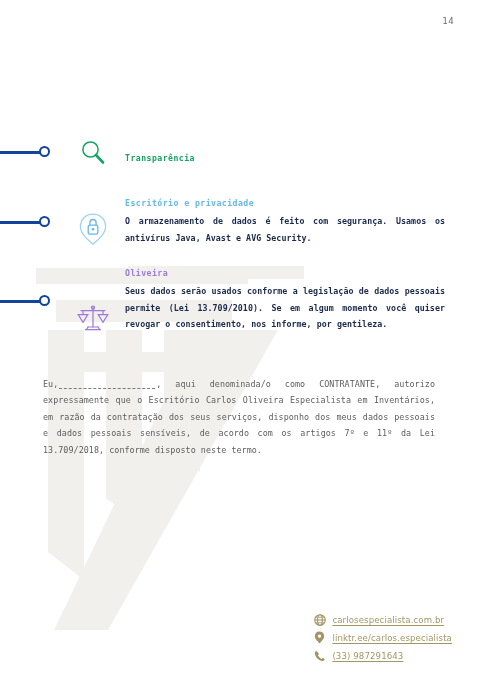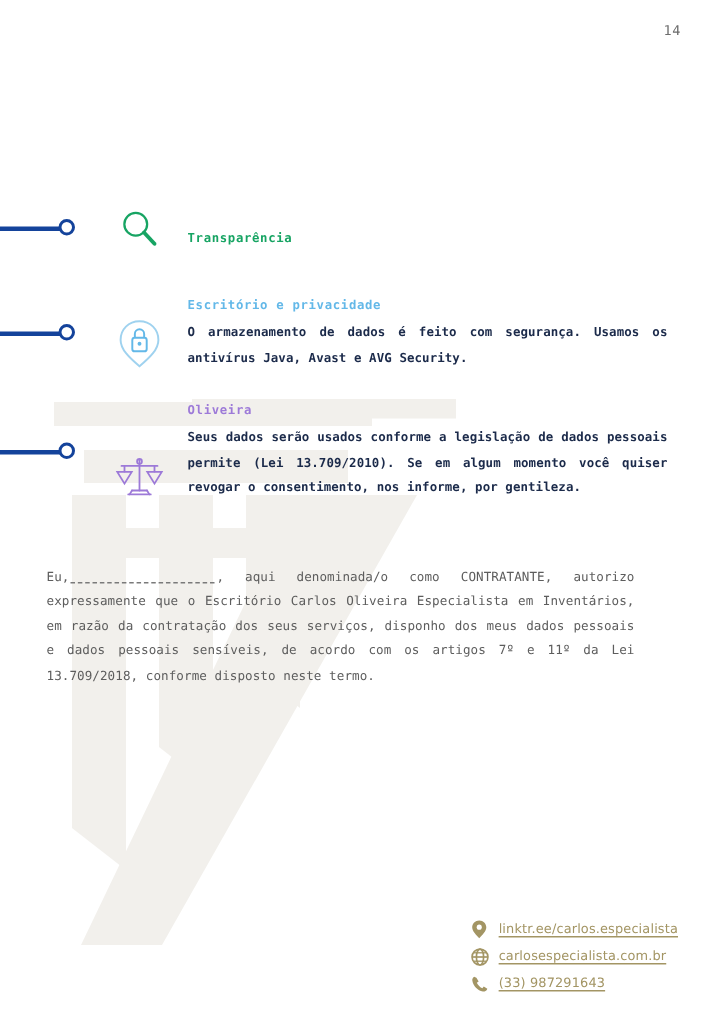--- a/index.html
+++ b/index.html
@@ -136,7 +136,7 @@
   
   .body-para {
     position: absolute;
-    left: 31px;
+    left: 43px;
     top: 376px;
     width: 392px;
     font-family: "DejaVu Sans Mono", monospace;

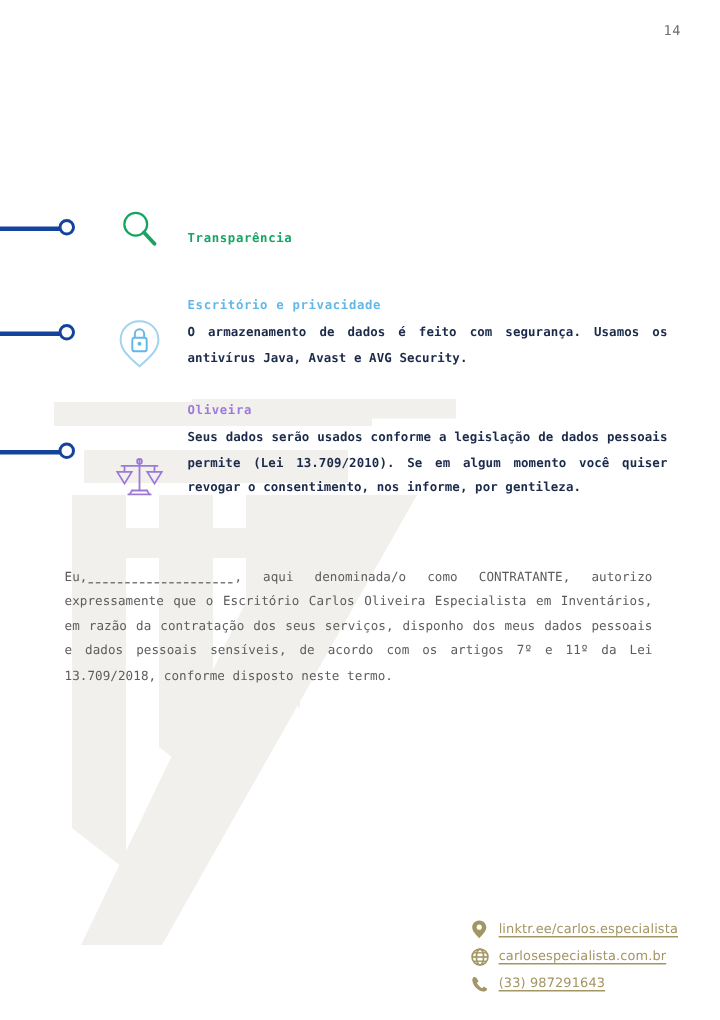--- a/index.html
+++ b/index.html
@@ -285,16 +285,6 @@
 
     <div class="footer-row">
       <span class="footer-icon">
-        <svg width="11" height="13" viewBox="0 0 11 13">
-          <path d="M5.5 0.6 C8.2 0.6 10.2 2.6 10.2 5.2 C10.2 8 7.4 10.3 5.5 12.5 C3.6 10.3 0.8 8 0.8 5.2 C0.8 2.6 2.8 0.6 5.5 0.6 Z" fill="#a39564"></path>
-          <circle cx="5.5" cy="5.1" r="1.7" fill="#ffffff"></circle>
-        </svg>
-      </span>
-      <span class="footer-link">linktr.ee/carlos.especialista</span>
-    </div>
-
-    <div class="footer-row">
-      <span class="footer-icon">
         <svg width="12" height="12" viewBox="0 0 12 12">
           <circle cx="6" cy="6" r="5.3" fill="none" stroke="#a39564" stroke-width="1.1"></circle>
           <ellipse cx="6" cy="6" rx="2.4" ry="5.3" fill="none" stroke="#a39564" stroke-width="1.1"></ellipse>
@@ -308,6 +298,16 @@
 
     <div class="footer-row">
       <span class="footer-icon">
+        <svg width="11" height="13" viewBox="0 0 11 13">
+          <path d="M5.5 0.6 C8.2 0.6 10.2 2.6 10.2 5.2 C10.2 8 7.4 10.3 5.5 12.5 C3.6 10.3 0.8 8 0.8 5.2 C0.8 2.6 2.8 0.6 5.5 0.6 Z" fill="#a39564"></path>
+          <circle cx="5.5" cy="5.1" r="1.7" fill="#ffffff"></circle>
+        </svg>
+      </span>
+      <span class="footer-link">linktr.ee/carlos.especialista</span>
+    </div>
+
+    <div class="footer-row">
+      <span class="footer-icon">
         <svg width="12" height="12" viewBox="0 0 12 12">
           <path d="M2.1 1.1 C1.2 1.6 0.7 2.7 0.9 3.8 C1.5 7.3 4.4 10.3 7.9 11 C9 11.2 10.1 10.7 10.6 9.8 L10.9 9.2 L8.5 7.7 L7.6 8.9 C6.1 8.2 4.6 6.7 3.9 5.1 L5.1 4.3 L3.6 1.9 Z" fill="#a39564"></path>
         </svg>

